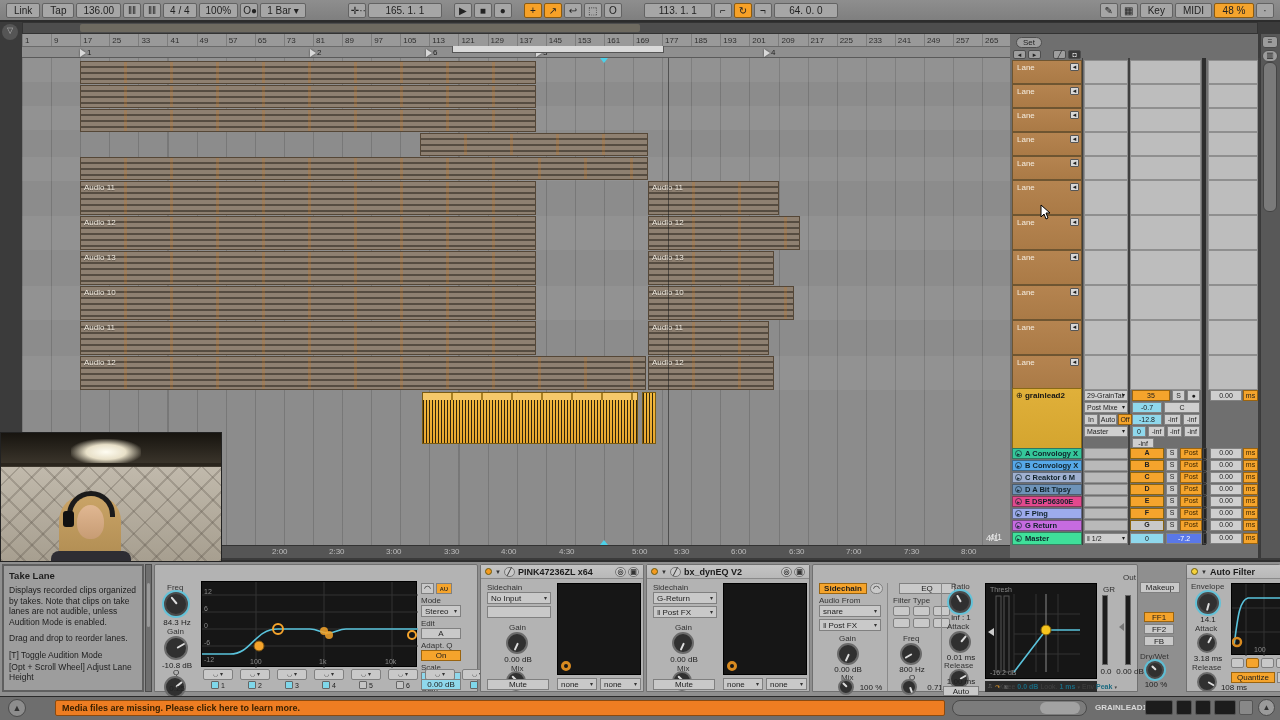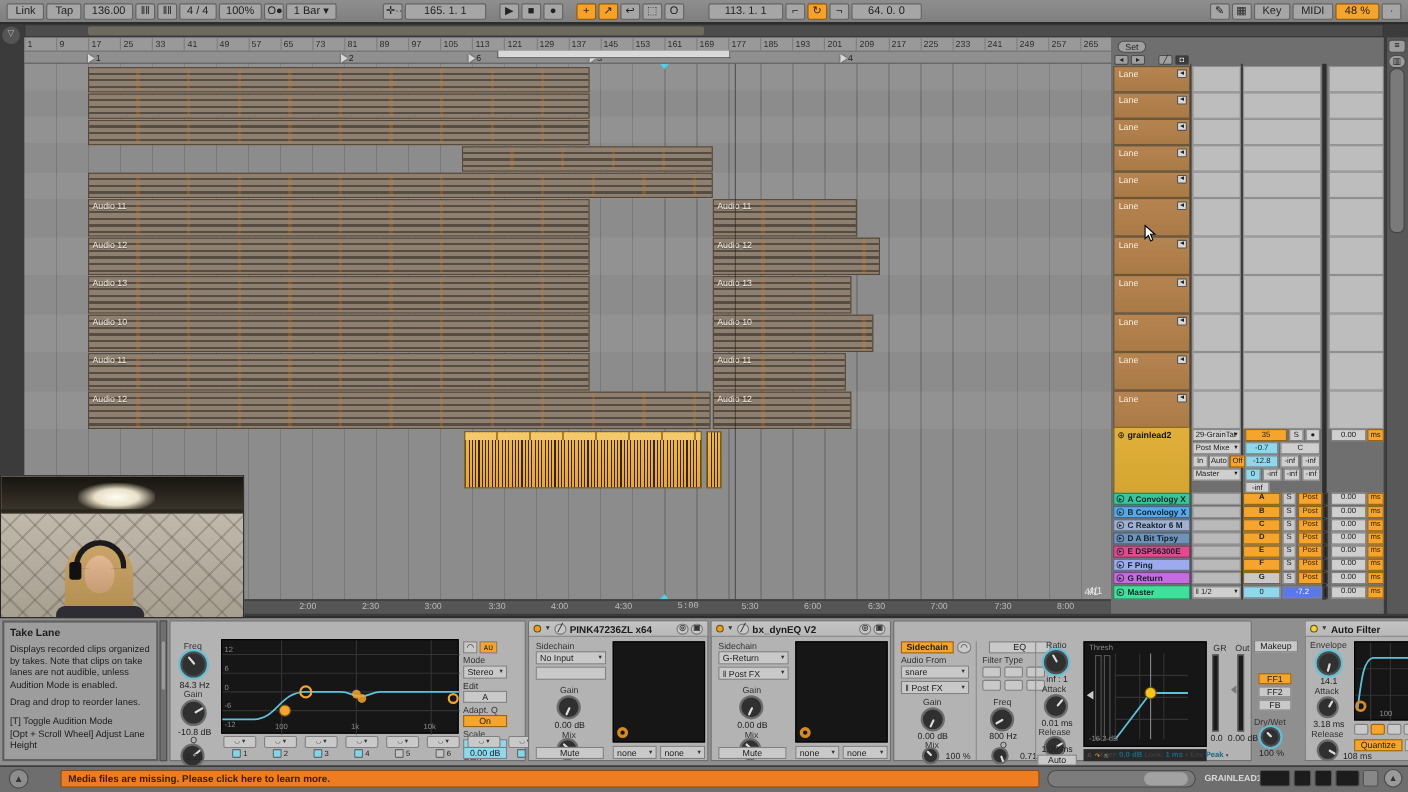--- a/index.html
+++ b/index.html
@@ -345,7 +345,7 @@
     <span class="timelabel" style="left: 422px;">3:30</span>
     <span class="timelabel" style="left: 479px;">4:00</span>
     <span class="timelabel" style="left: 537px;">4:30</span>
-    <span class="timelabel" style="left: 594px; font-family: Liberation Mono, monospace;">5:00</span>
+    <span class="timelabel" style="left: 610px;">5:00</span>
     <span class="timelabel" style="left: 652px;">5:30</span>
     <span class="timelabel" style="left: 709px;">6:00</span>
     <span class="timelabel" style="left: 767px;">6:30</span>

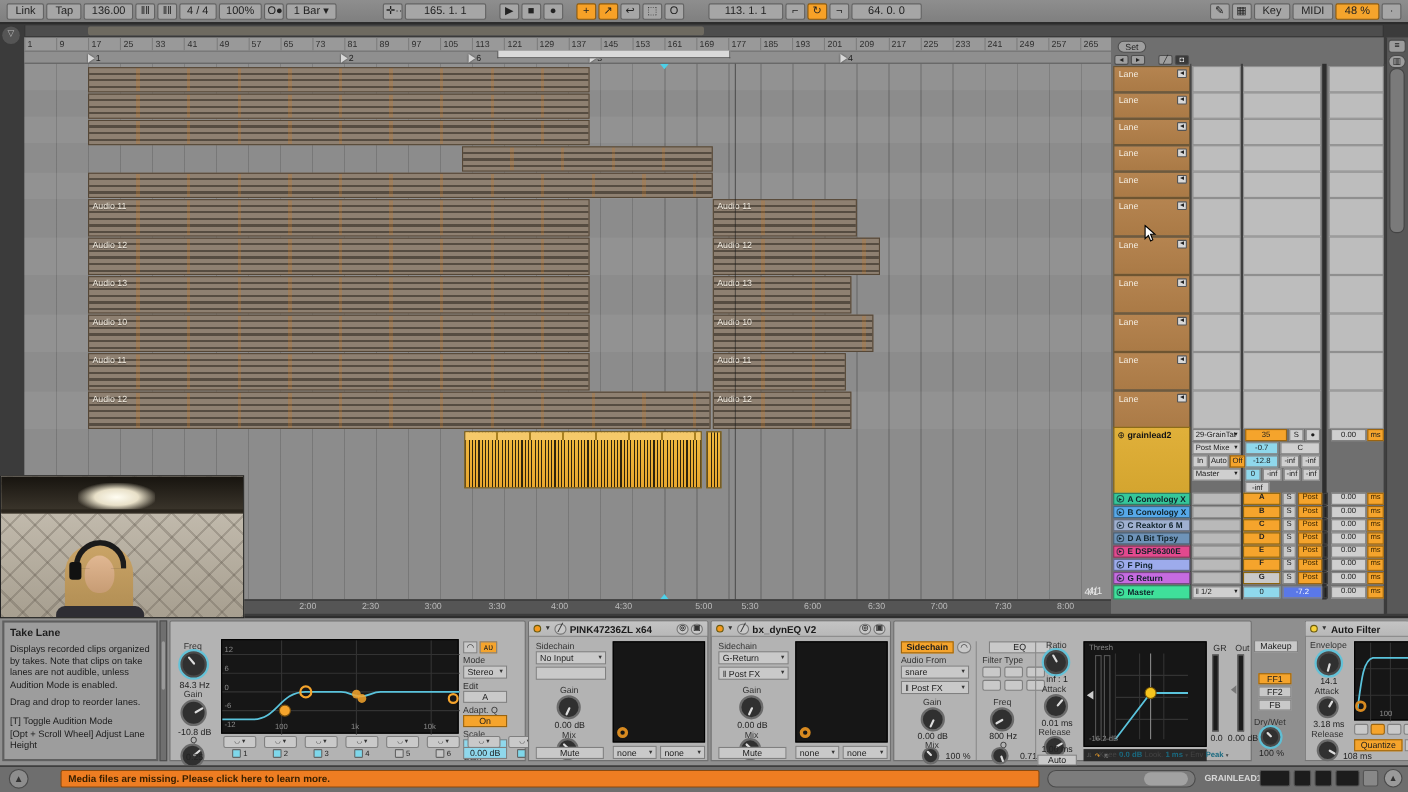--- a/index.html
+++ b/index.html
@@ -882,7 +882,7 @@
   <div class="devlabel" style="left:290px;top:20px;color:#2e2e2e">GR</div>
   <div style="position:absolute;left:289px;top:30px;width:6px;height:70px;border:1px solid #666;background:#1c1c1c"></div>
   <div class="kvalue abs" style="left:283px;top:102px;width:20px">0.0</div>
-  <div class="devlabel" style="left:310px;top:20px">Out</div>
+  <div class="devlabel" style="left:310px;top:8px">Out</div>
   <div style="position:absolute;left:312px;top:30px;width:6px;height:70px;border:1px solid #666;background:#1c1c1c"></div>
   <div style="position:absolute;left:306px;top:58px;width:0;height:0;border-top:4px solid transparent;border-bottom:4px solid transparent;border-right:5px solid #777"></div>
   <div class="kvalue abs" style="left:300px;top:102px;width:34px">0.00 dB</div>

